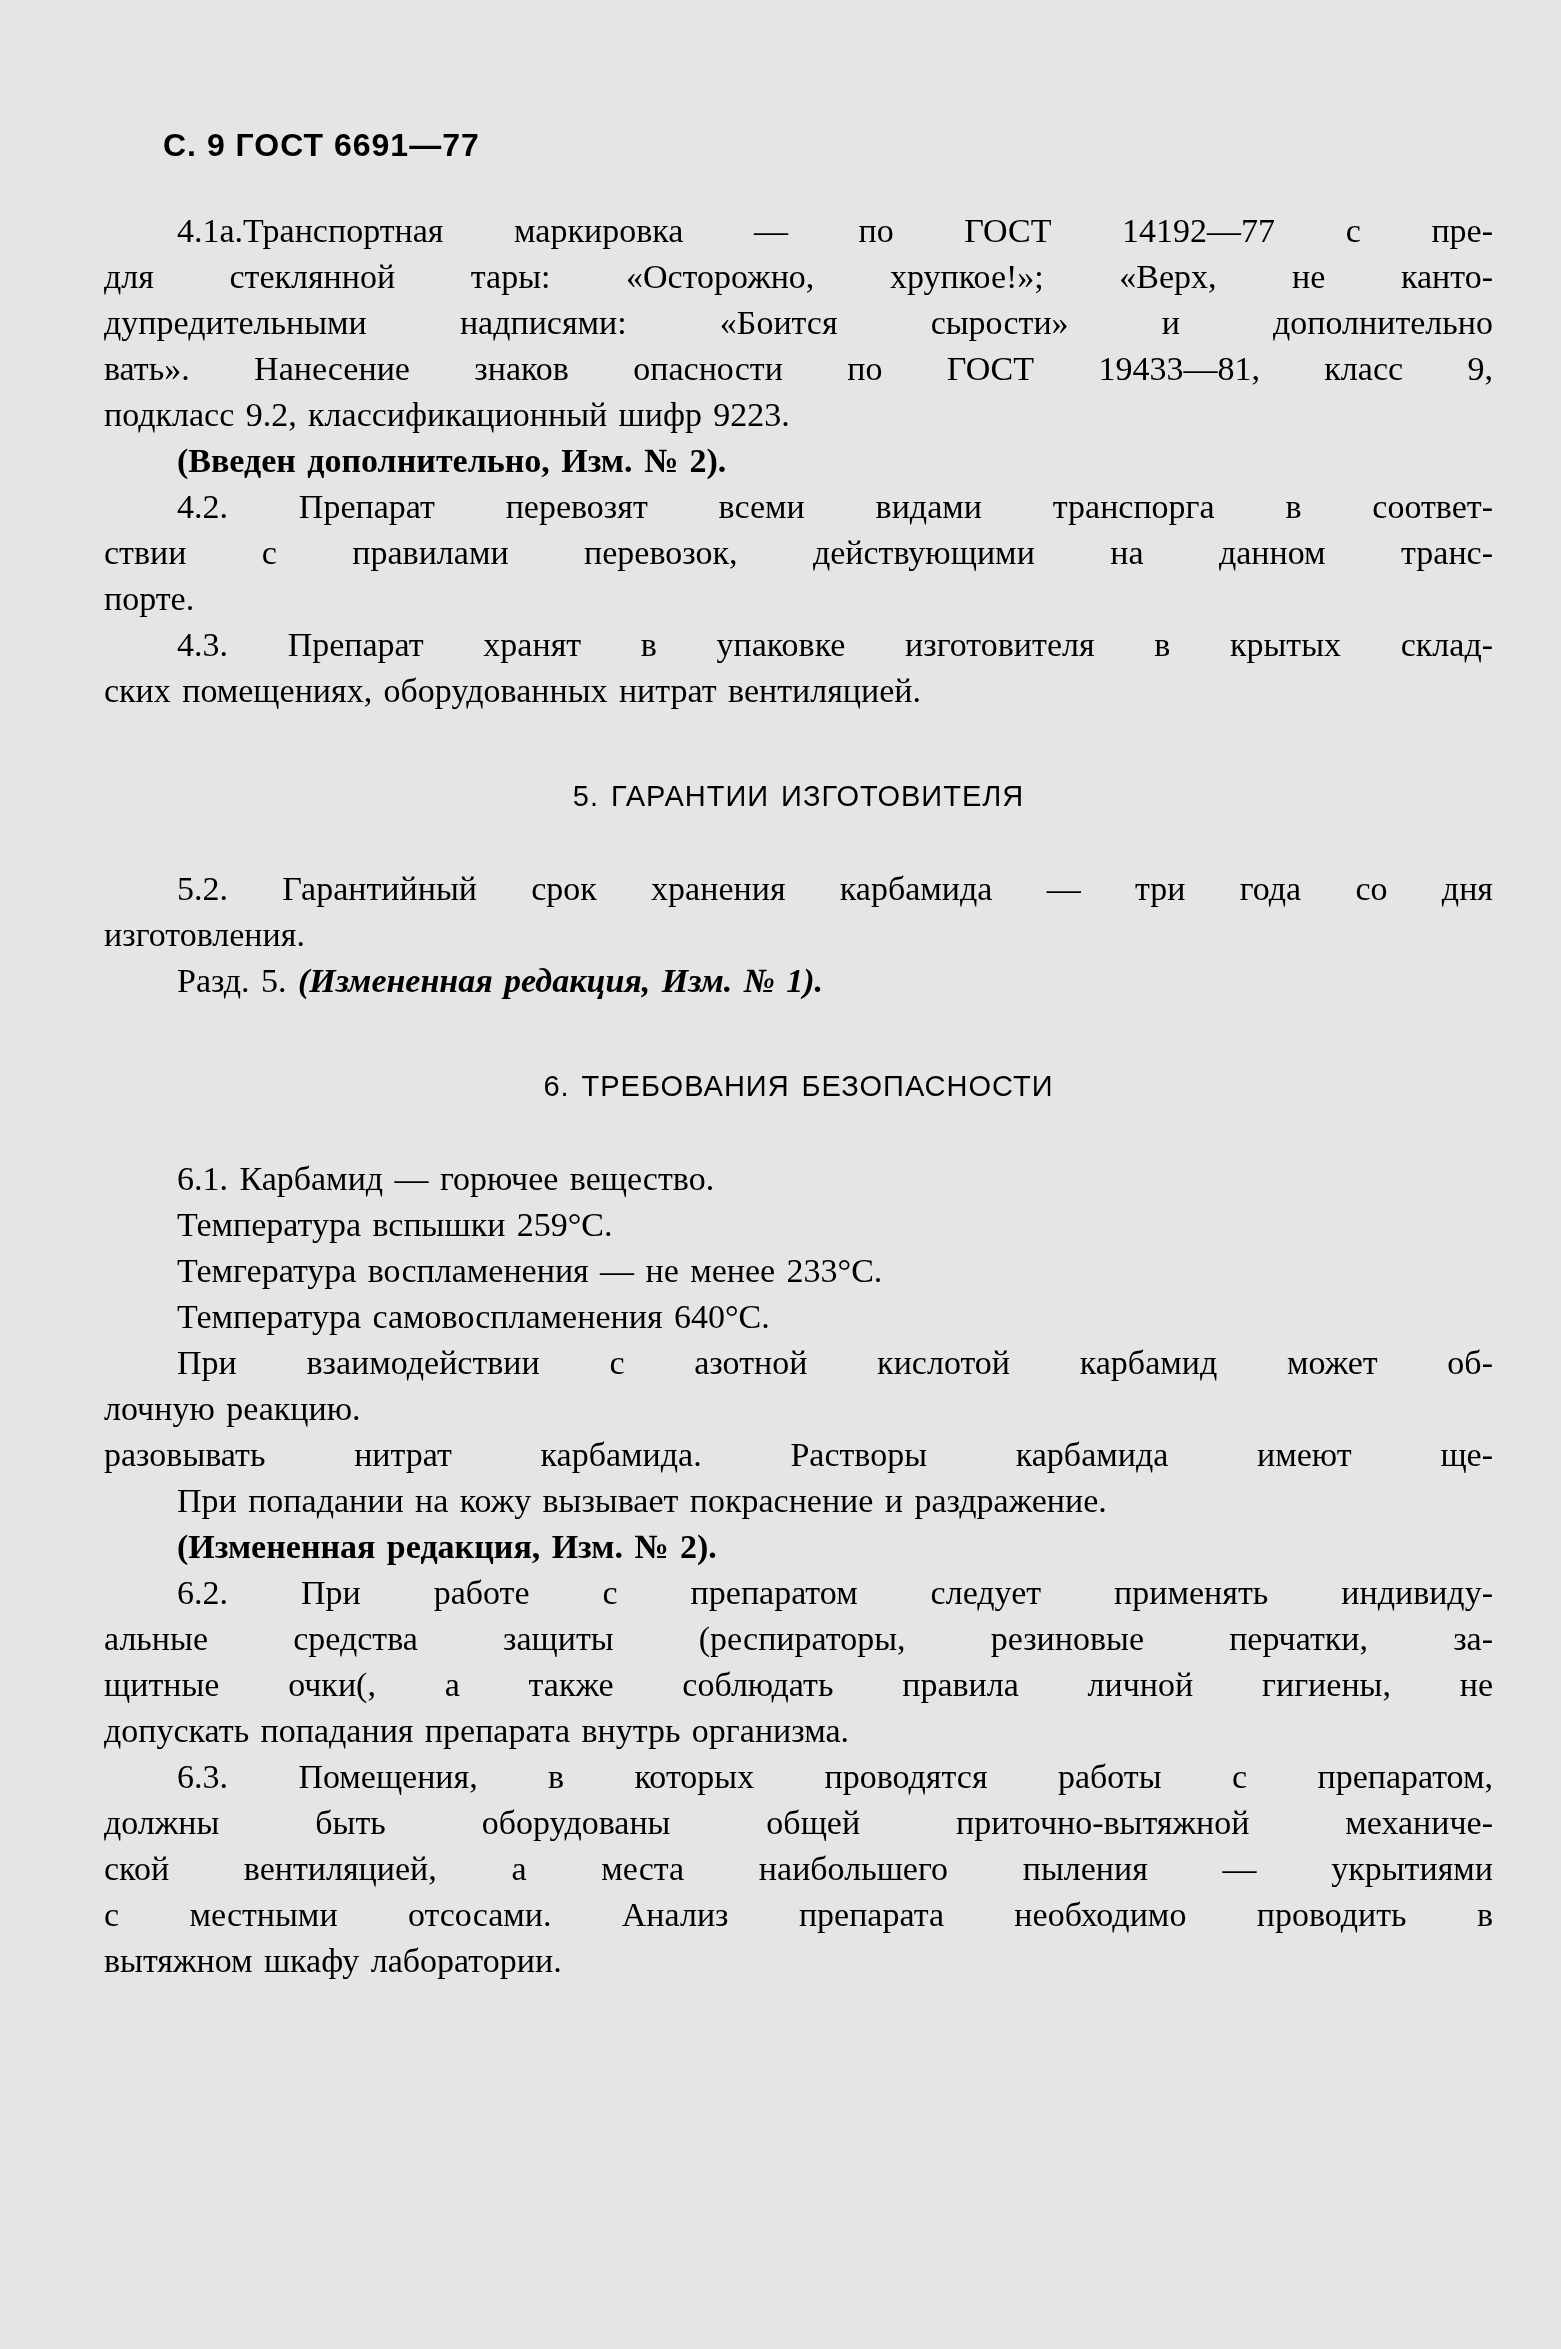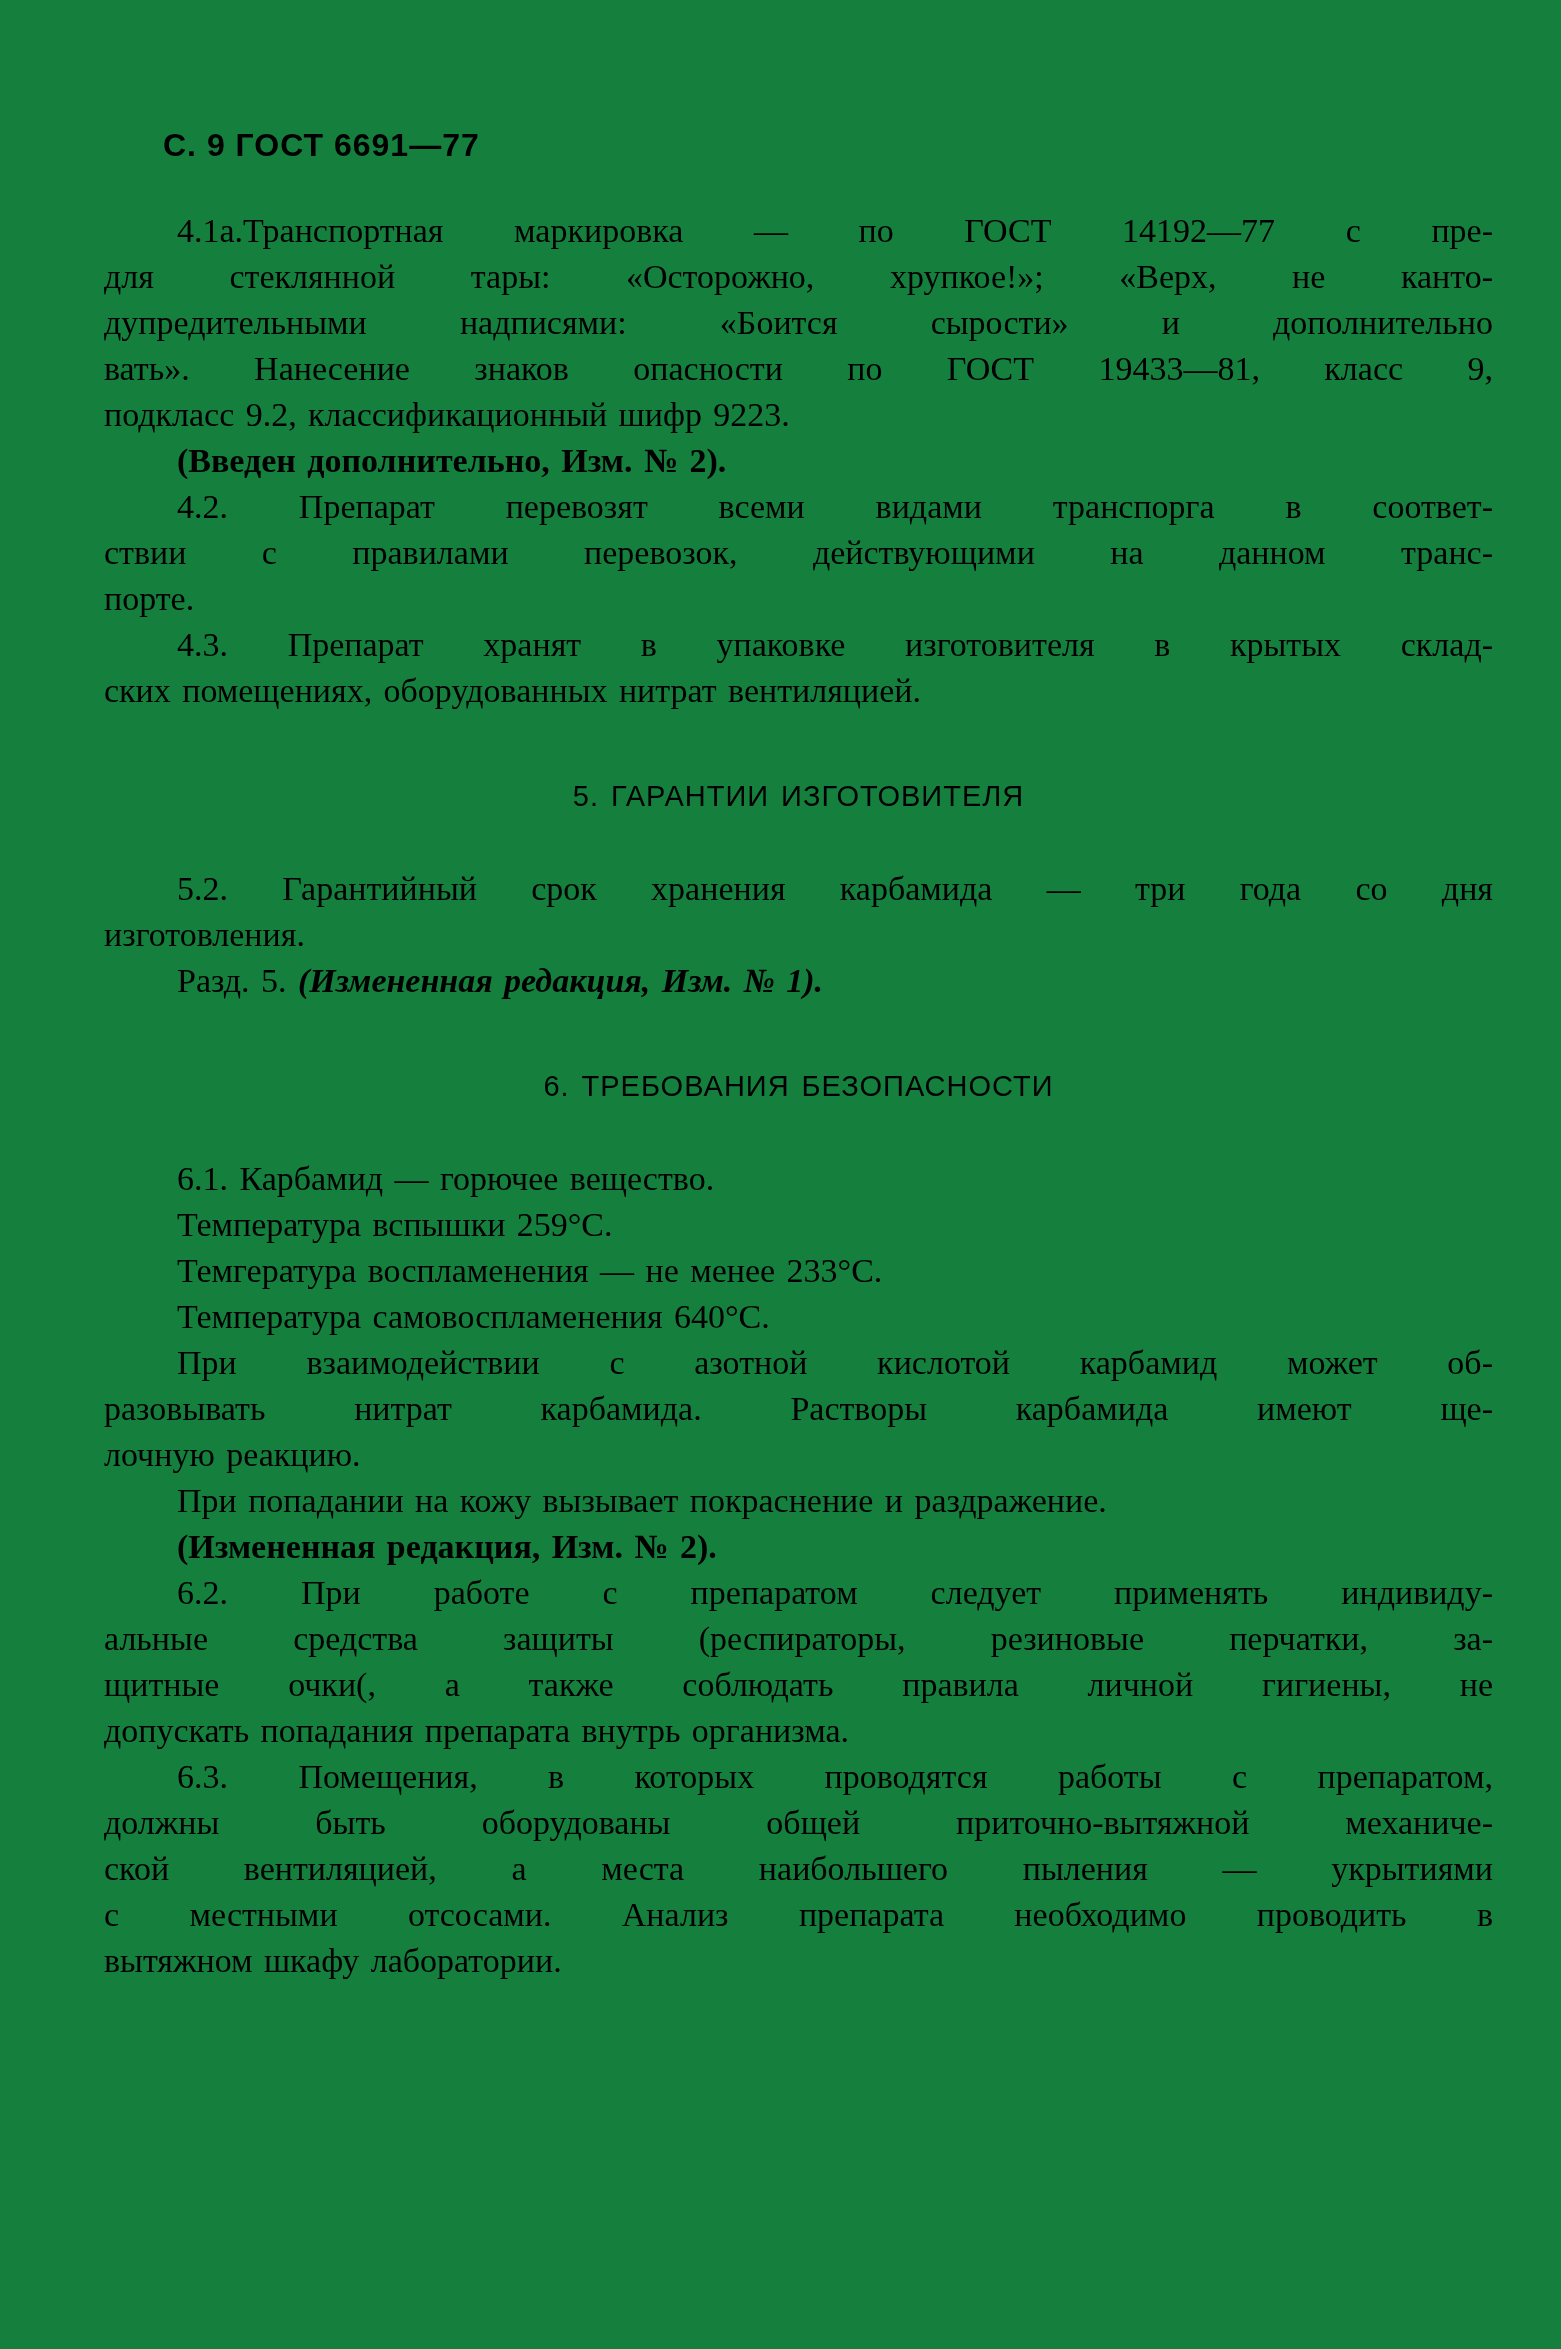--- a/index.html
+++ b/index.html
@@ -12,7 +12,7 @@
   .page {
     position: relative;
     width: 1561px; height: 2349px;
-    background: #15803d;
+    background: #e5e5e5;
     overflow: hidden;
   }
   .page-header {

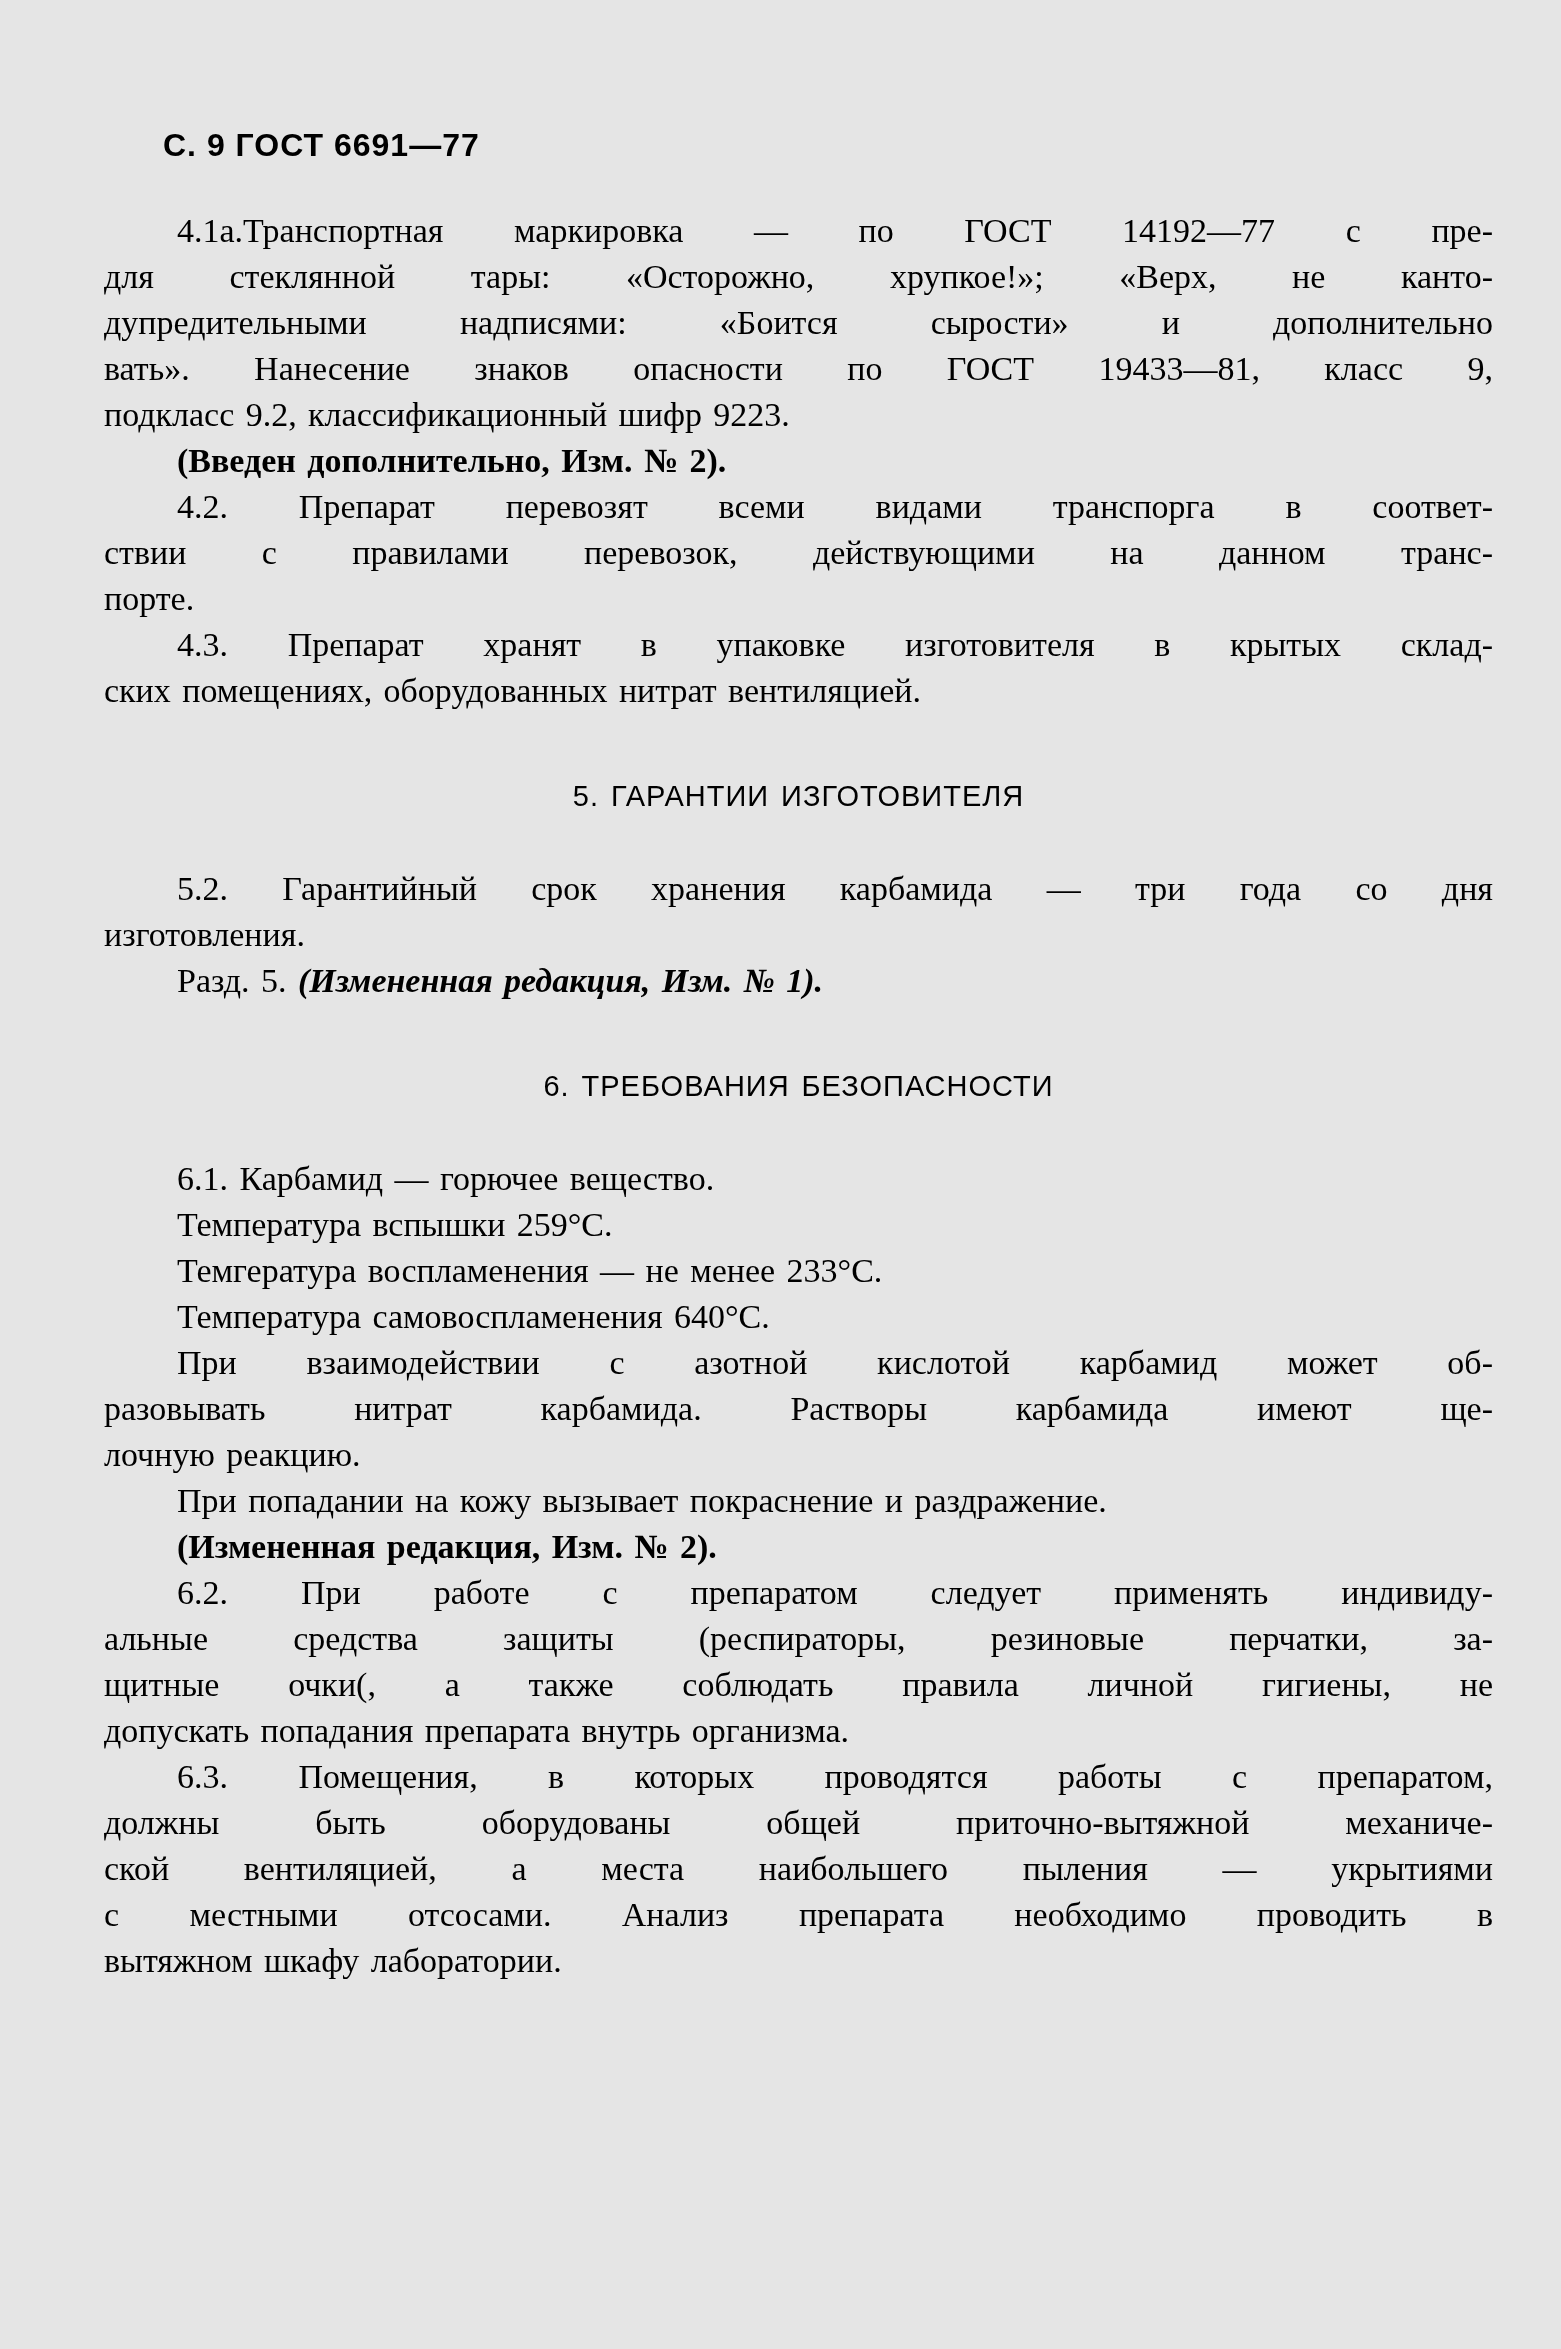--- a/index.html
+++ b/index.html
@@ -99,8 +99,8 @@
       </div>
       <div class="para">
         <div class="line first">При взаимодействии с азотной кислотой карбамид может об-</div>
+        <div class="line last">лочную реакцию.</div>
         <div class="line">разовывать нитрат карбамида. Растворы карбамида имеют ще-</div>
-        <div class="line last">лочную реакцию.</div>
       </div>
       <div class="para">
         <div class="line first last">При попадании на кожу вызывает покраснение и раздражение.</div>

